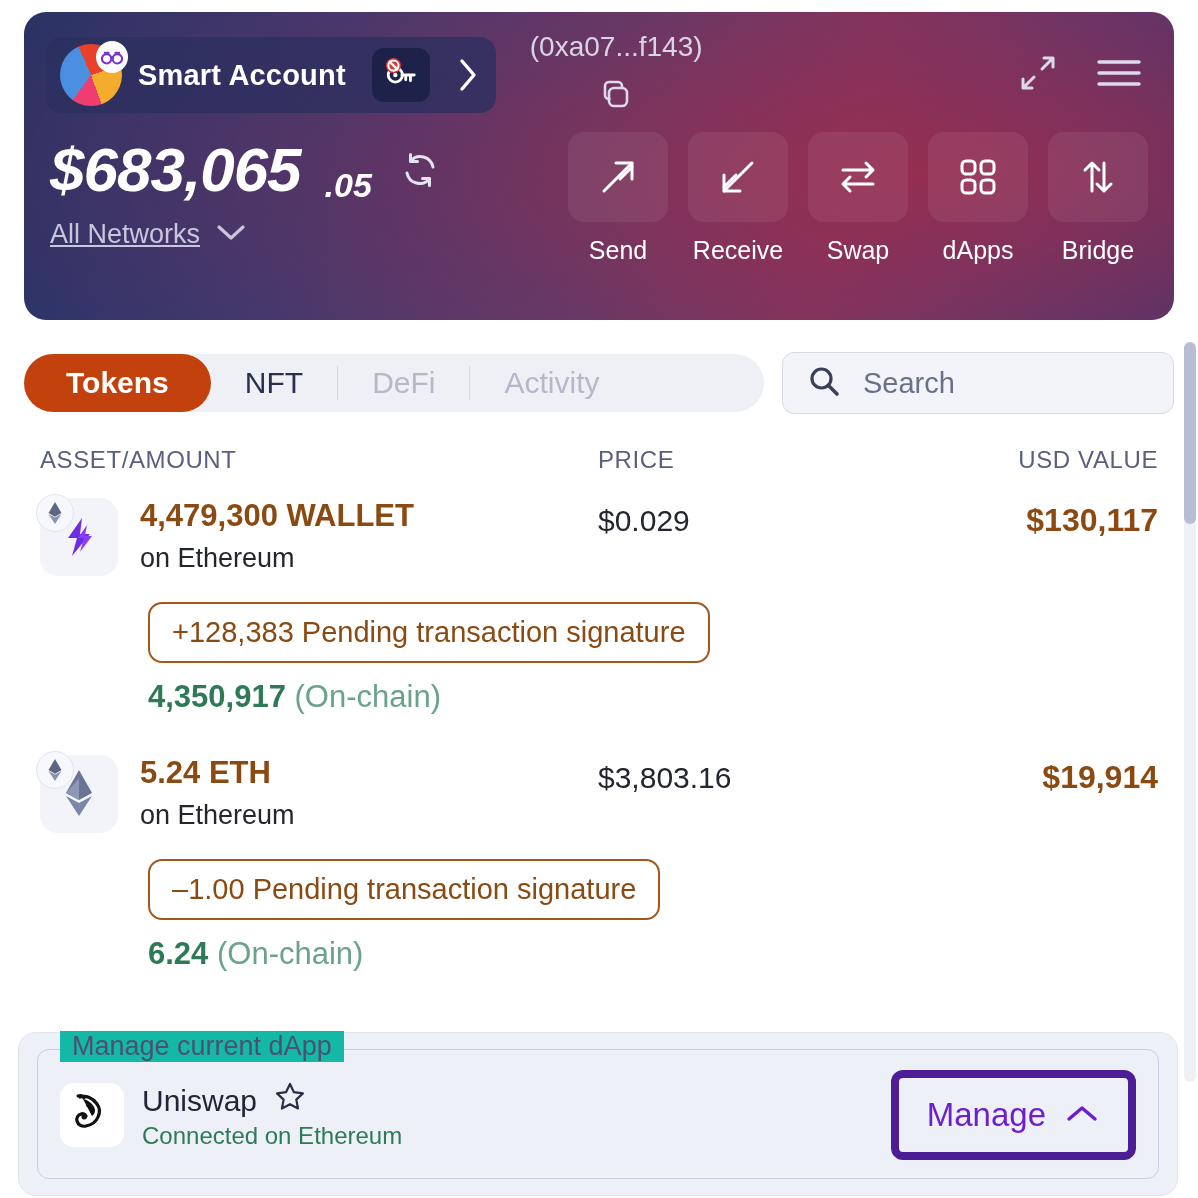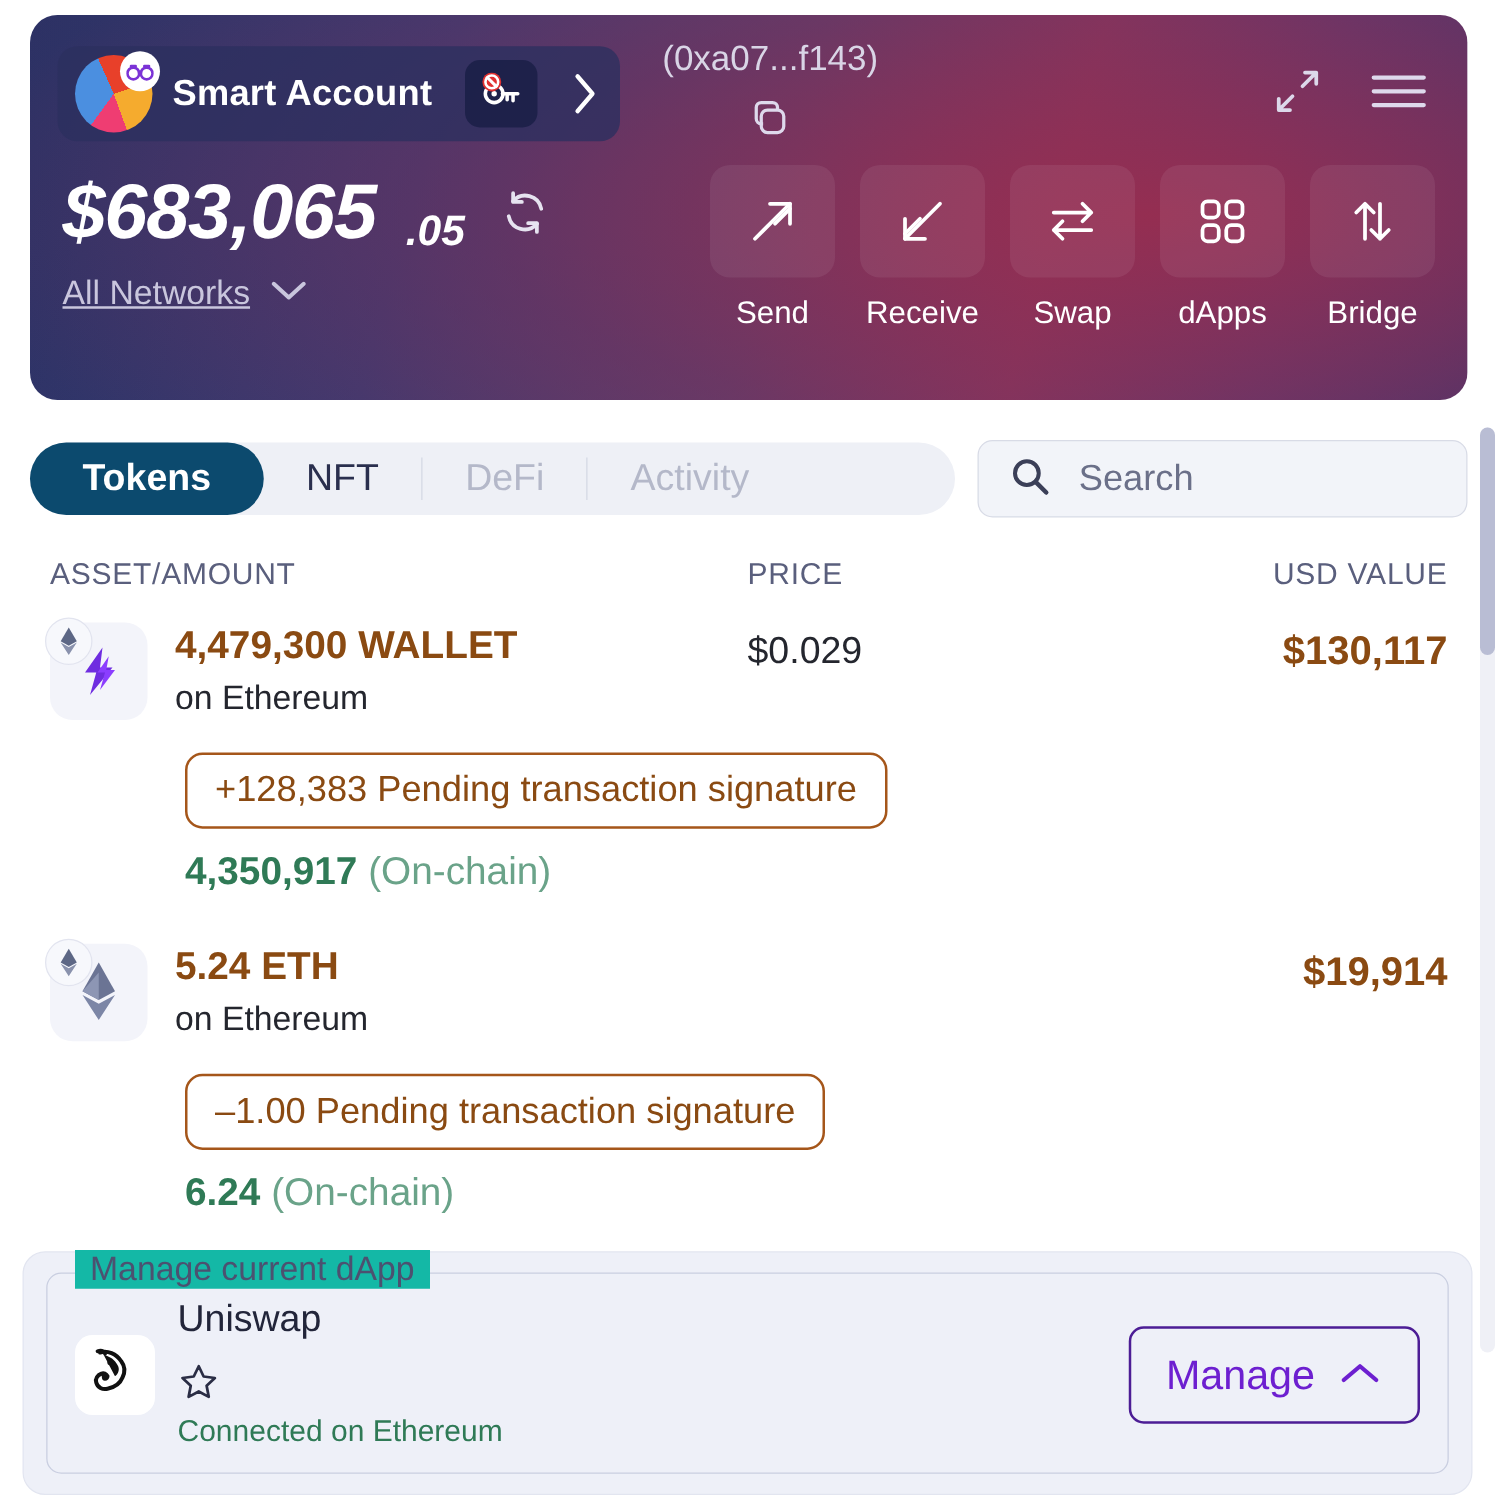--- a/index.html
+++ b/index.html
@@ -149,7 +149,7 @@
     white-space: nowrap;
   }
   .tab.active {
-    background: #0c4a6e;
+    background: #c2410c;
     color: #ffffff;
     font-weight: 700;
     border-radius: 30px;

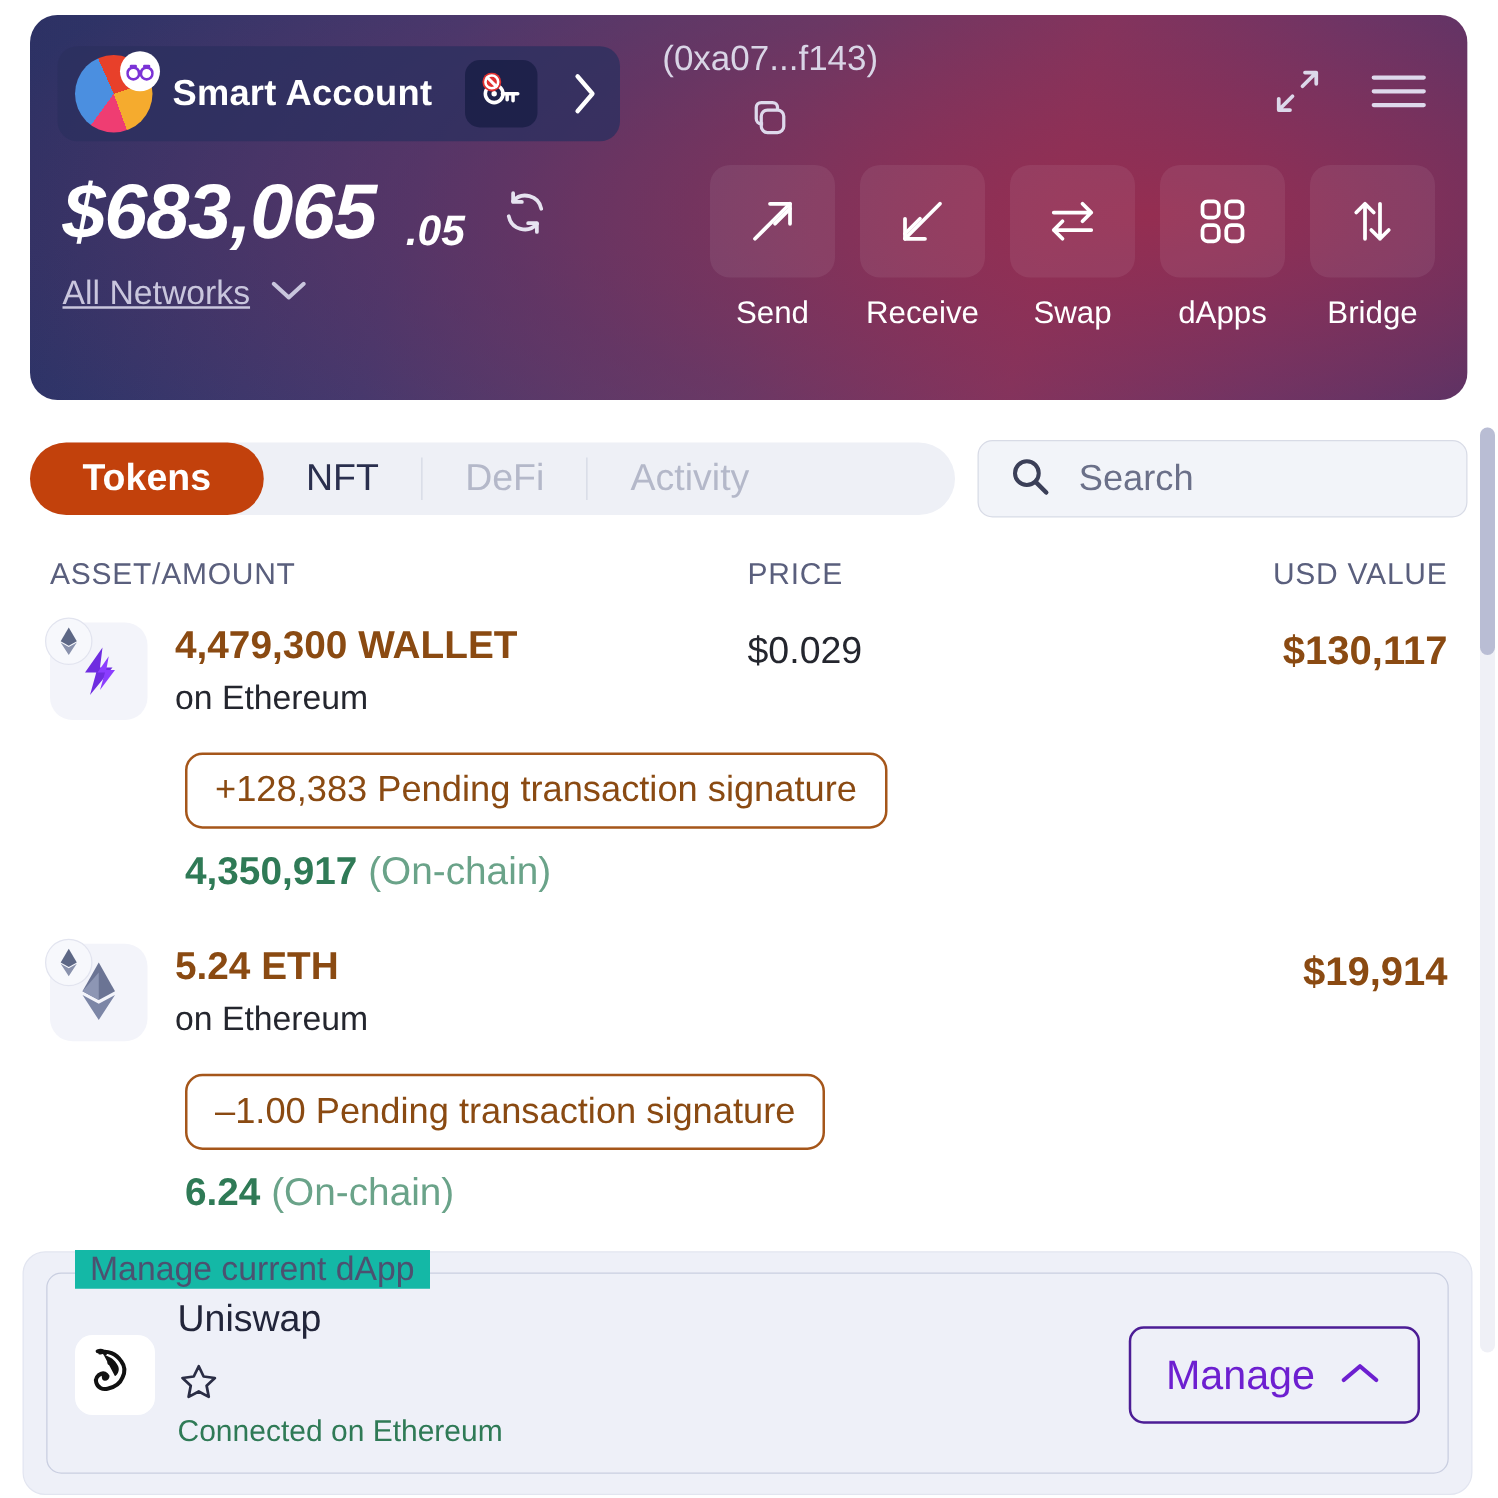--- a/index.html
+++ b/index.html
@@ -501,6 +501,7 @@
         <div class="tok-chain">on Ethereum</div>
       </div>
     </div>
+    <div class="price-cell">$3,803.16</div>
     <div class="usd-cell">$19,914</div>
   </div>
   <div class="pending">–1.00 Pending transaction signature</div>

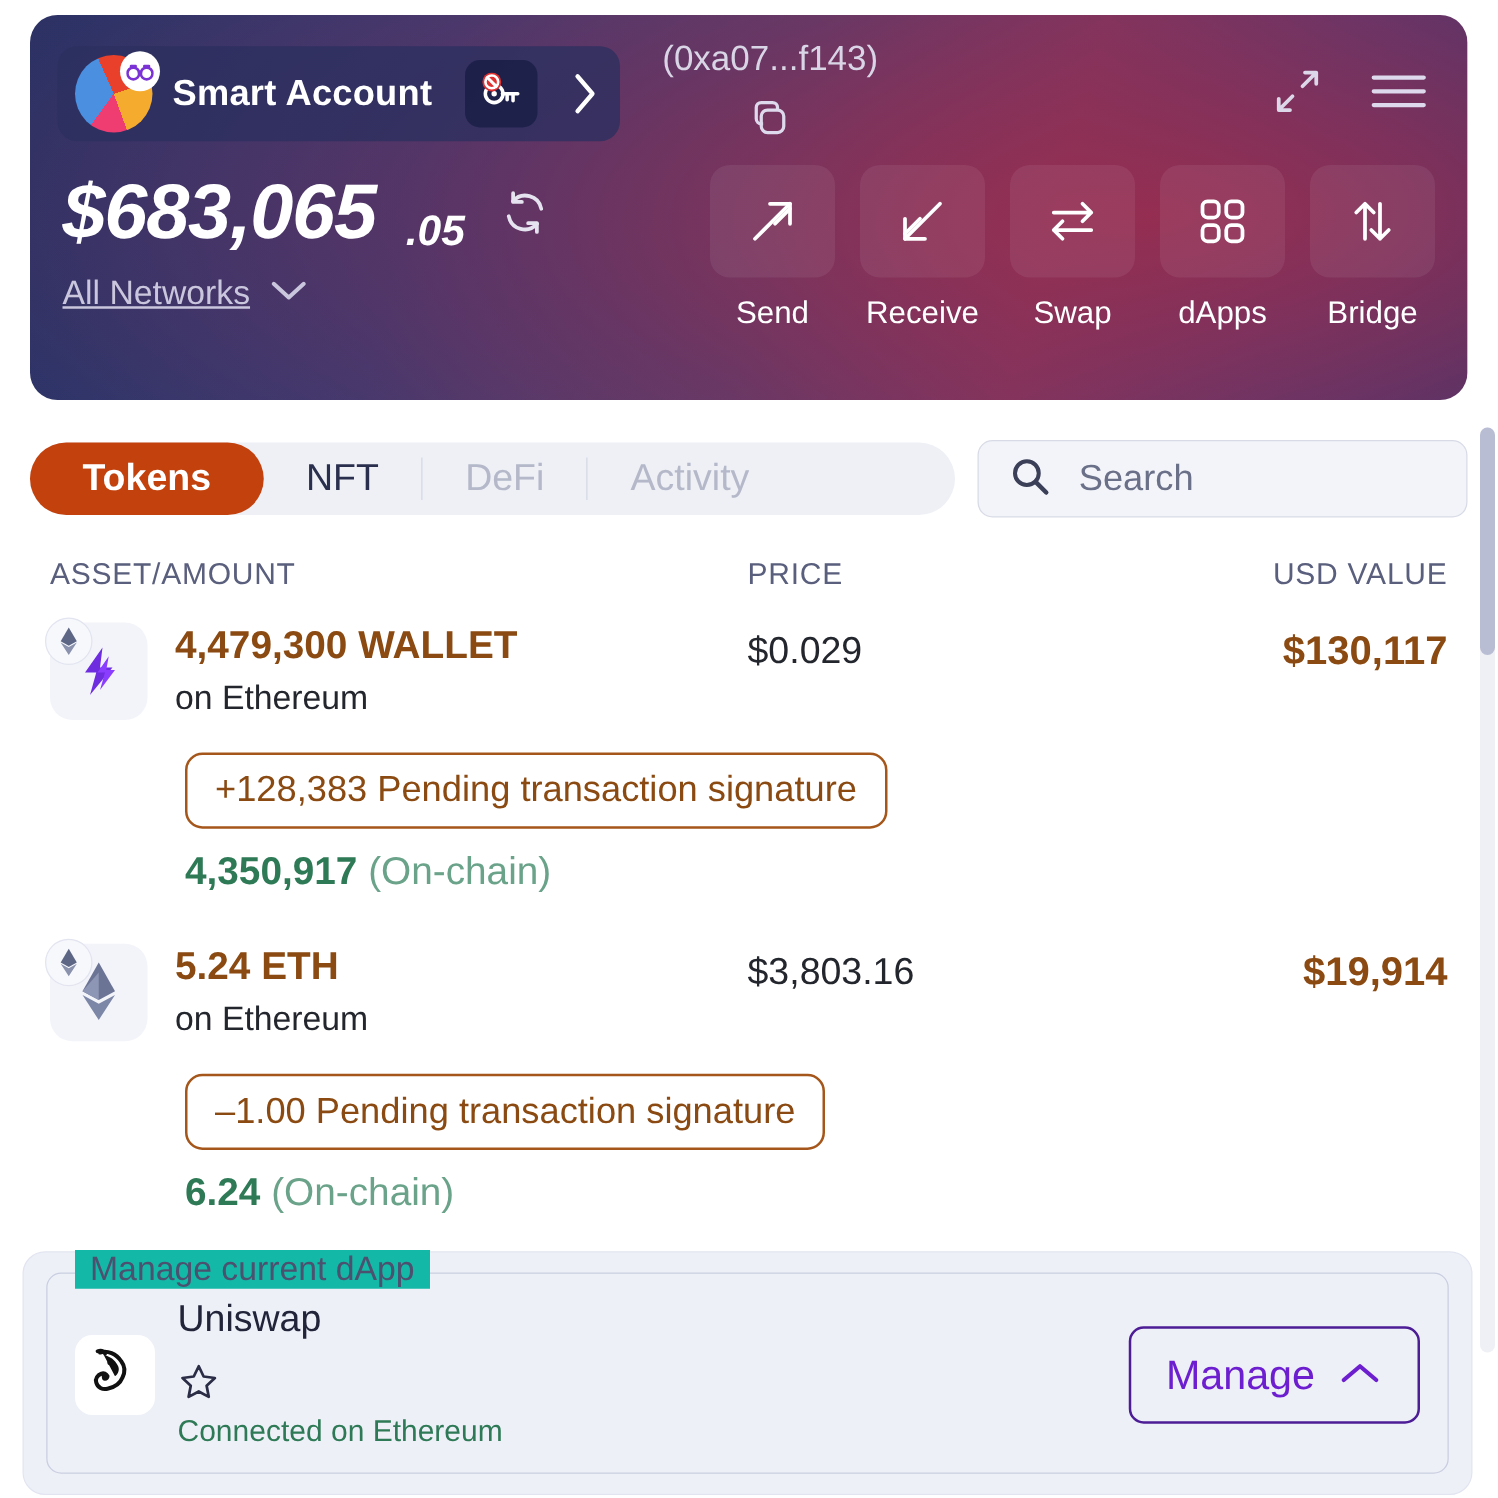--- a/index.html
+++ b/index.html
@@ -251,7 +251,7 @@
     flex: none;
   }
   .dapp-txt { margin-left: 18px; }
-  .dapp-name-row { display: flex; align-items: flex-start; gap: 16px; flex-direction: column; }
+  .dapp-name-row { display: flex; align-items: flex-end; gap: 16px; }
   .dapp-name { font-size: 30px; color: #22253a; }
   .dapp-sub { font-size: 24px; color: #2f7a56; margin-top: 4px; }
   .manage-btn {

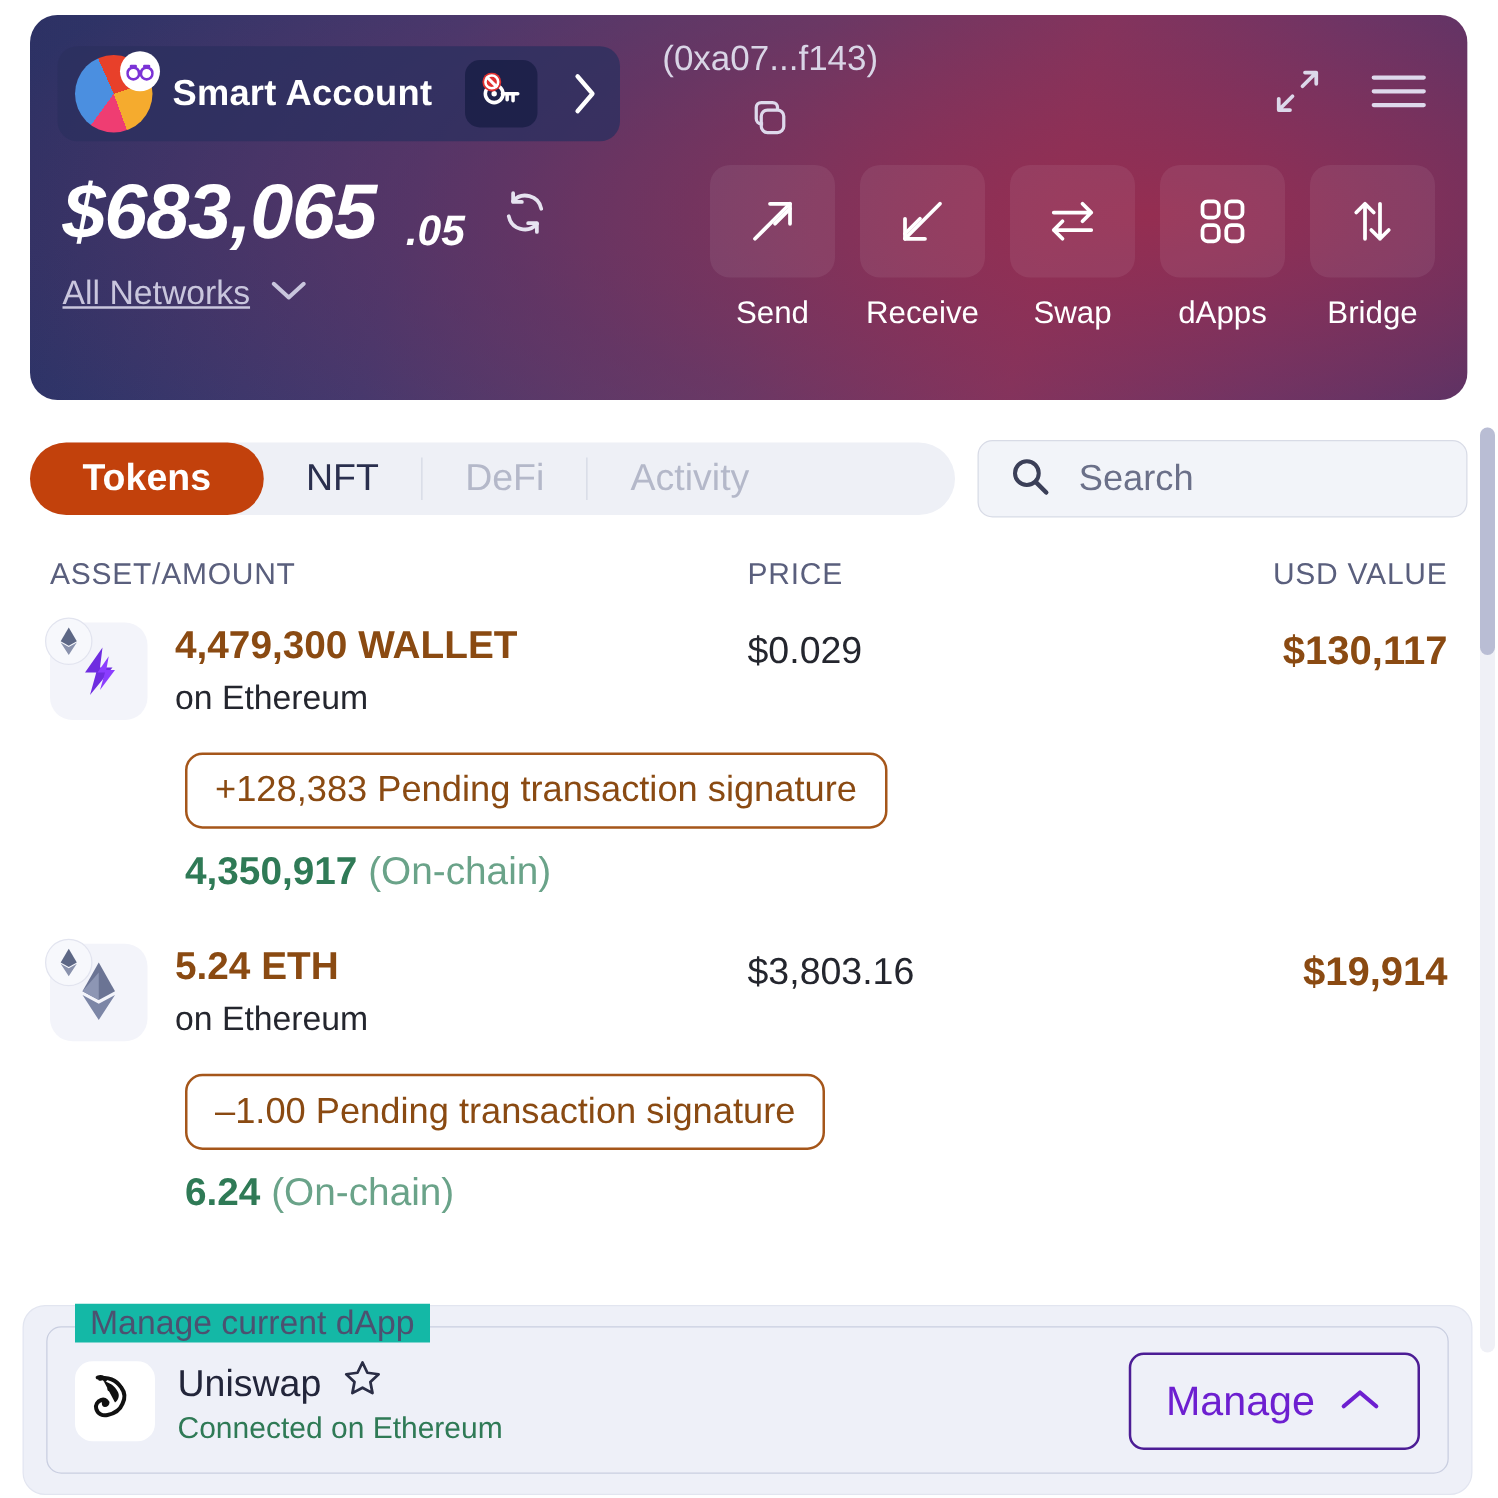--- a/index.html
+++ b/index.html
@@ -256,7 +256,7 @@
   .dapp-sub { font-size: 24px; color: #2f7a56; margin-top: 4px; }
   .manage-btn {
     margin-left: auto;
-    border: 2px solid #4c1d95;
+    border: 8px solid #4c1d95;
     border-radius: 12px;
     color: #6d1fd0;
     font-size: 33px;

